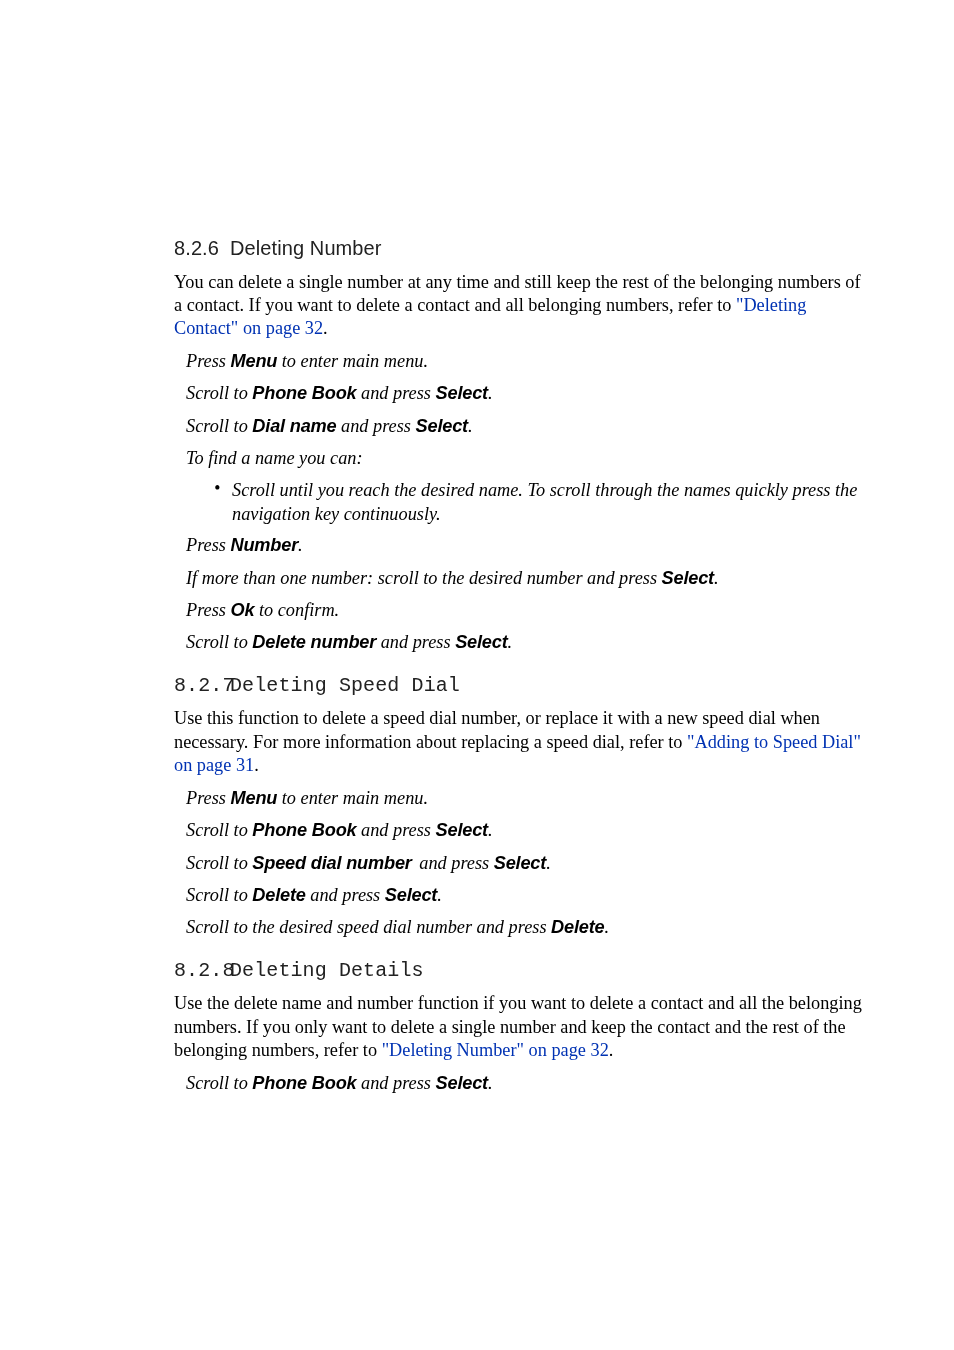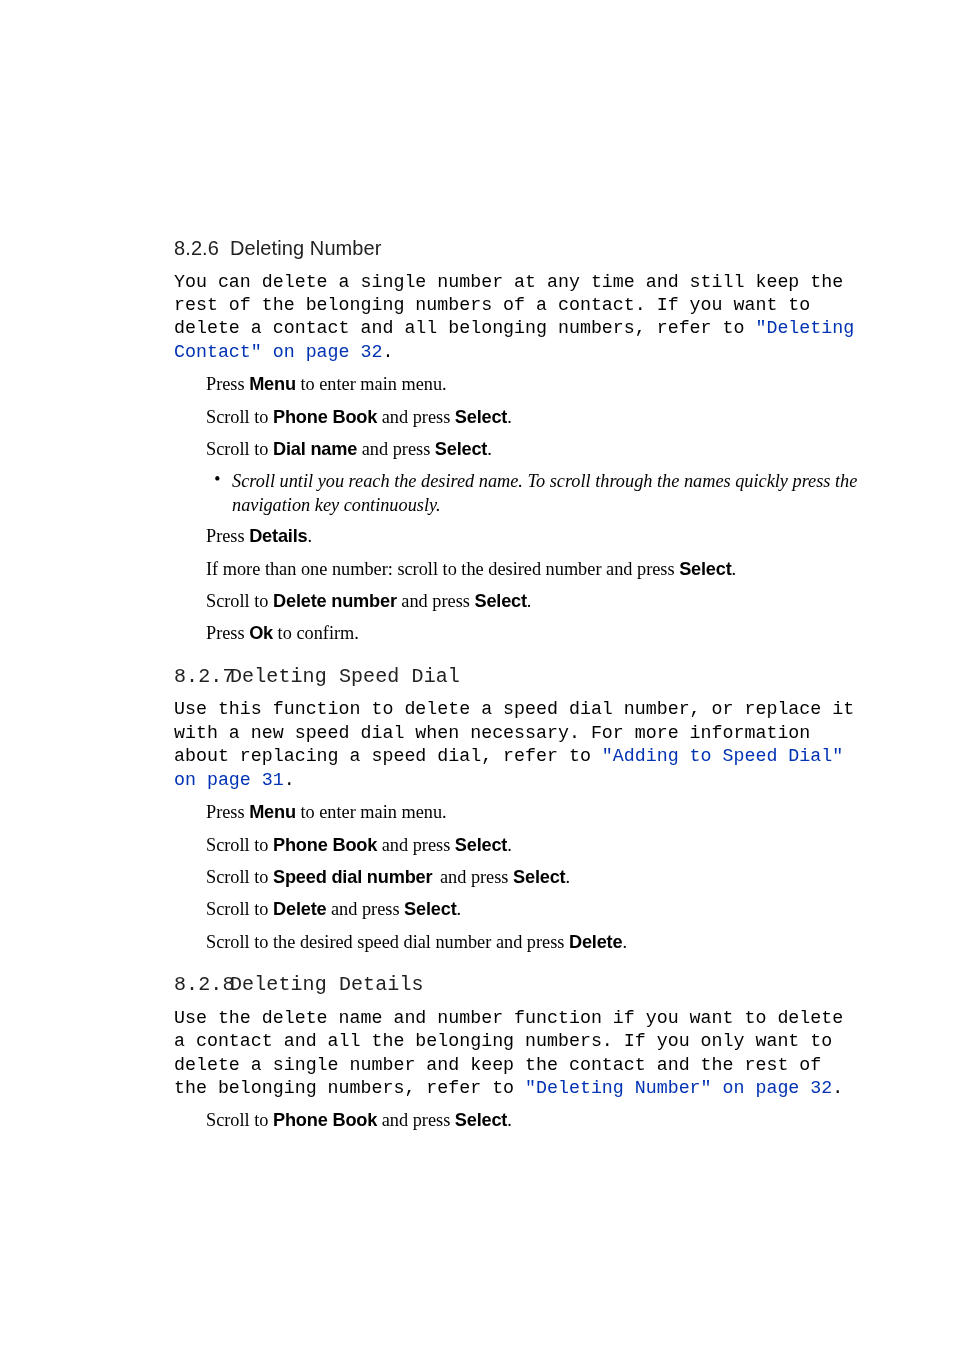--- a/index.html
+++ b/index.html
@@ -36,7 +36,6 @@
   }
   .body {
     margin-left: 0px;
-    font-family: Liberation Mono, monospace;
   }
   .para {
     margin: 0 0 9px 0;

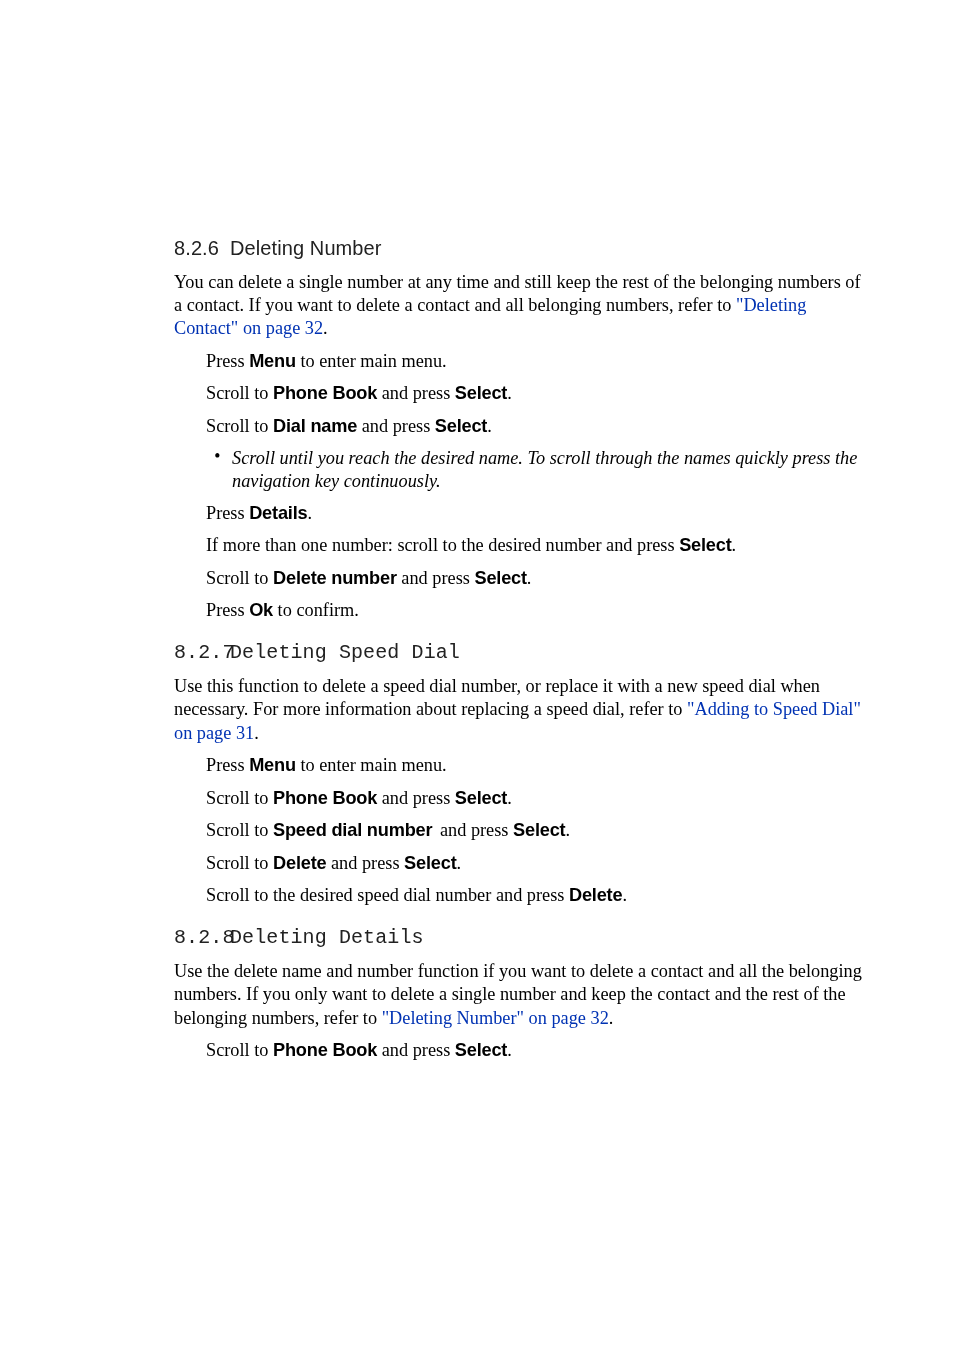--- a/index.html
+++ b/index.html
@@ -41,7 +41,8 @@
     margin: 0 0 9px 0;
   }
   .indent1 {
-    margin-left: 32px;
+    margin-left: 12px;
+    font-style: italic;
   }
   ul.bullets {
     list-style: none;

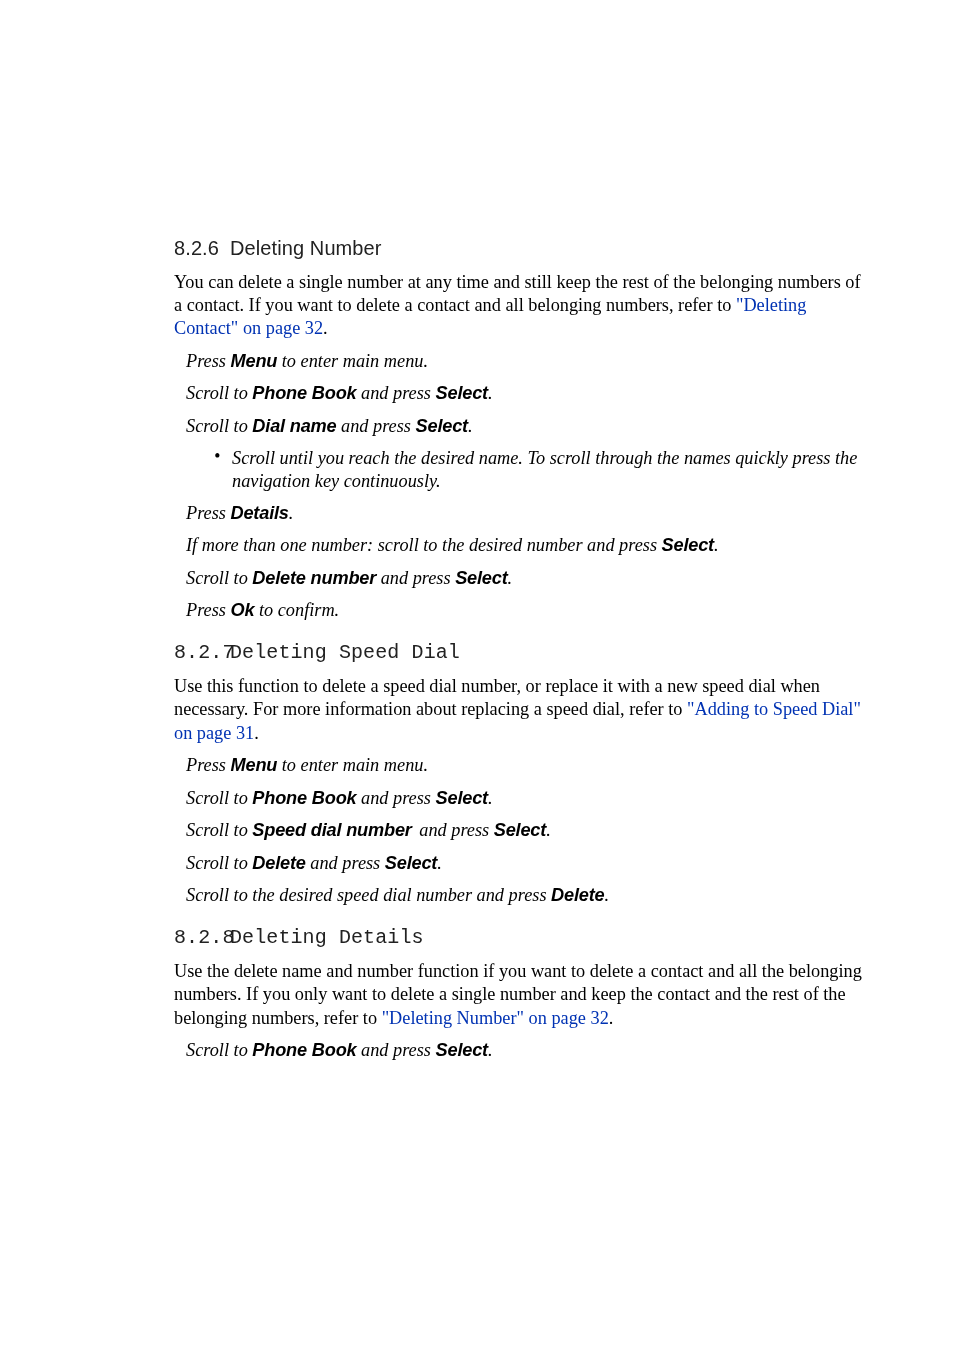--- a/index.html
+++ b/index.html
@@ -103,6 +103,7 @@
     <span>Scroll to </span><span class="bold-sans">Dial name</span><span> and press </span><span class="bold-sans">Select</span><span>.</span>
   </p>
 
+  <p class="para indent1">To find a name you can:</p>
 
   <ul class="bullets">
     <li>

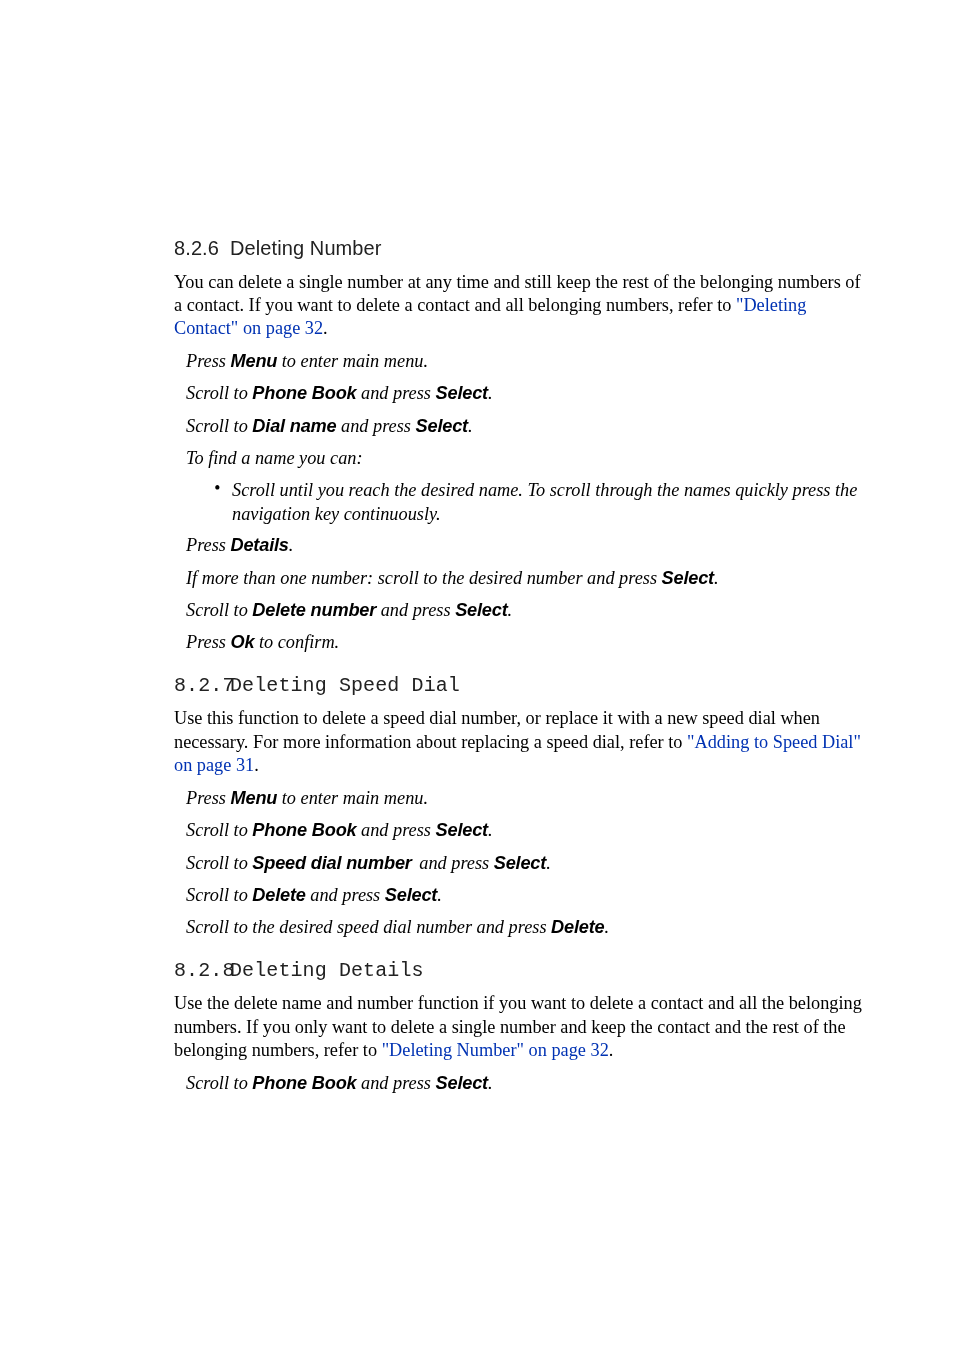--- a/index.html
+++ b/index.html
@@ -112,7 +112,7 @@
   </ul>
 
   <p class="para indent1">
-    <span>Press </span><span class="bold-sans">Details</span><span>.</span>
+    <span>Press </span><span class="bold-sans">Number</span><span>.</span>
   </p>
 
   <p class="para indent1">

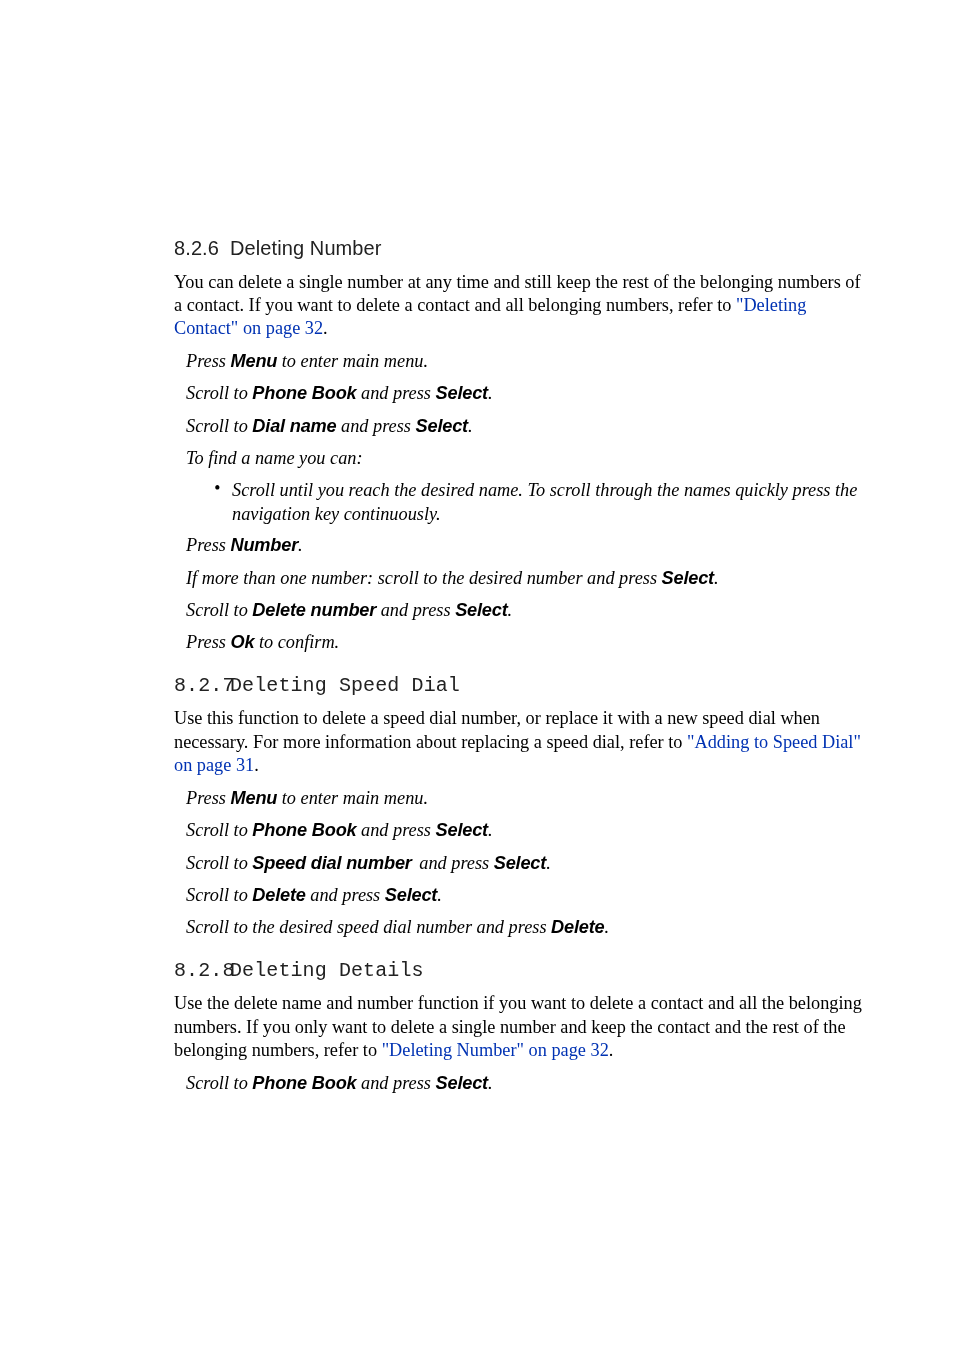--- a/index.html
+++ b/index.html
@@ -120,11 +120,11 @@
   </p>
 
   <p class="para indent1">
-    <span>Scroll to </span><span class="bold-sans">Delete number</span><span> and press </span><span class="bold-sans">Select</span><span>.</span>
+    <span>Press </span><span class="bold-sans">Ok</span><span> to confirm.</span>
   </p>
 
   <p class="para indent1">
-    <span>Press </span><span class="bold-sans">Ok</span><span> to confirm.</span>
+    <span>Scroll to </span><span class="bold-sans">Delete number</span><span> and press </span><span class="bold-sans">Select</span><span>.</span>
   </p>
 
   <div class="h3 section-gap">

